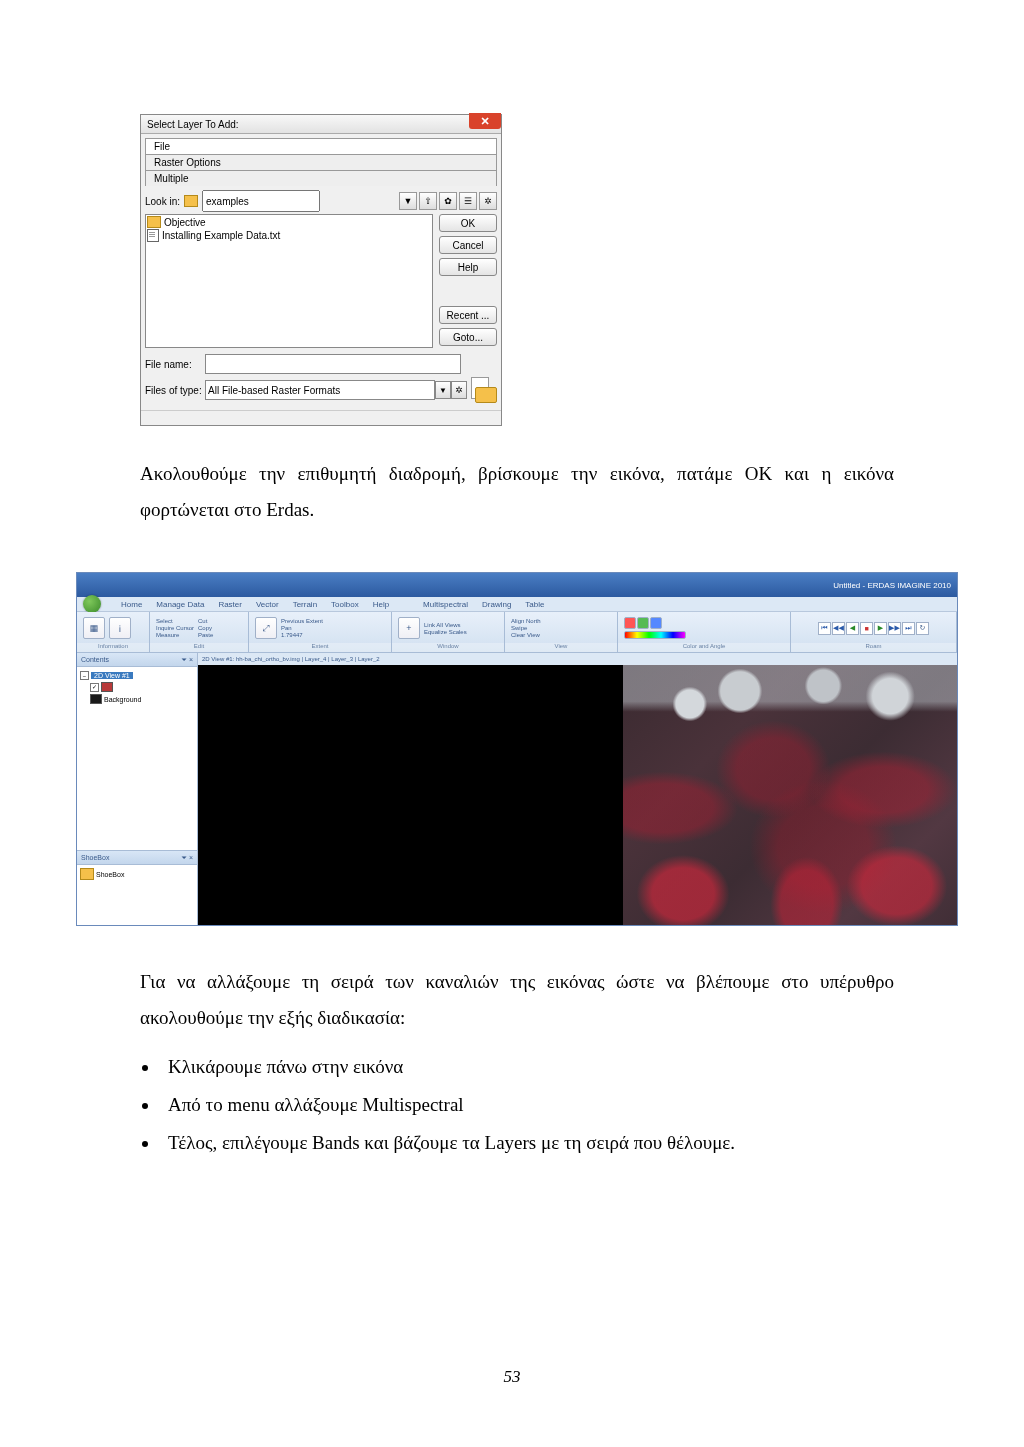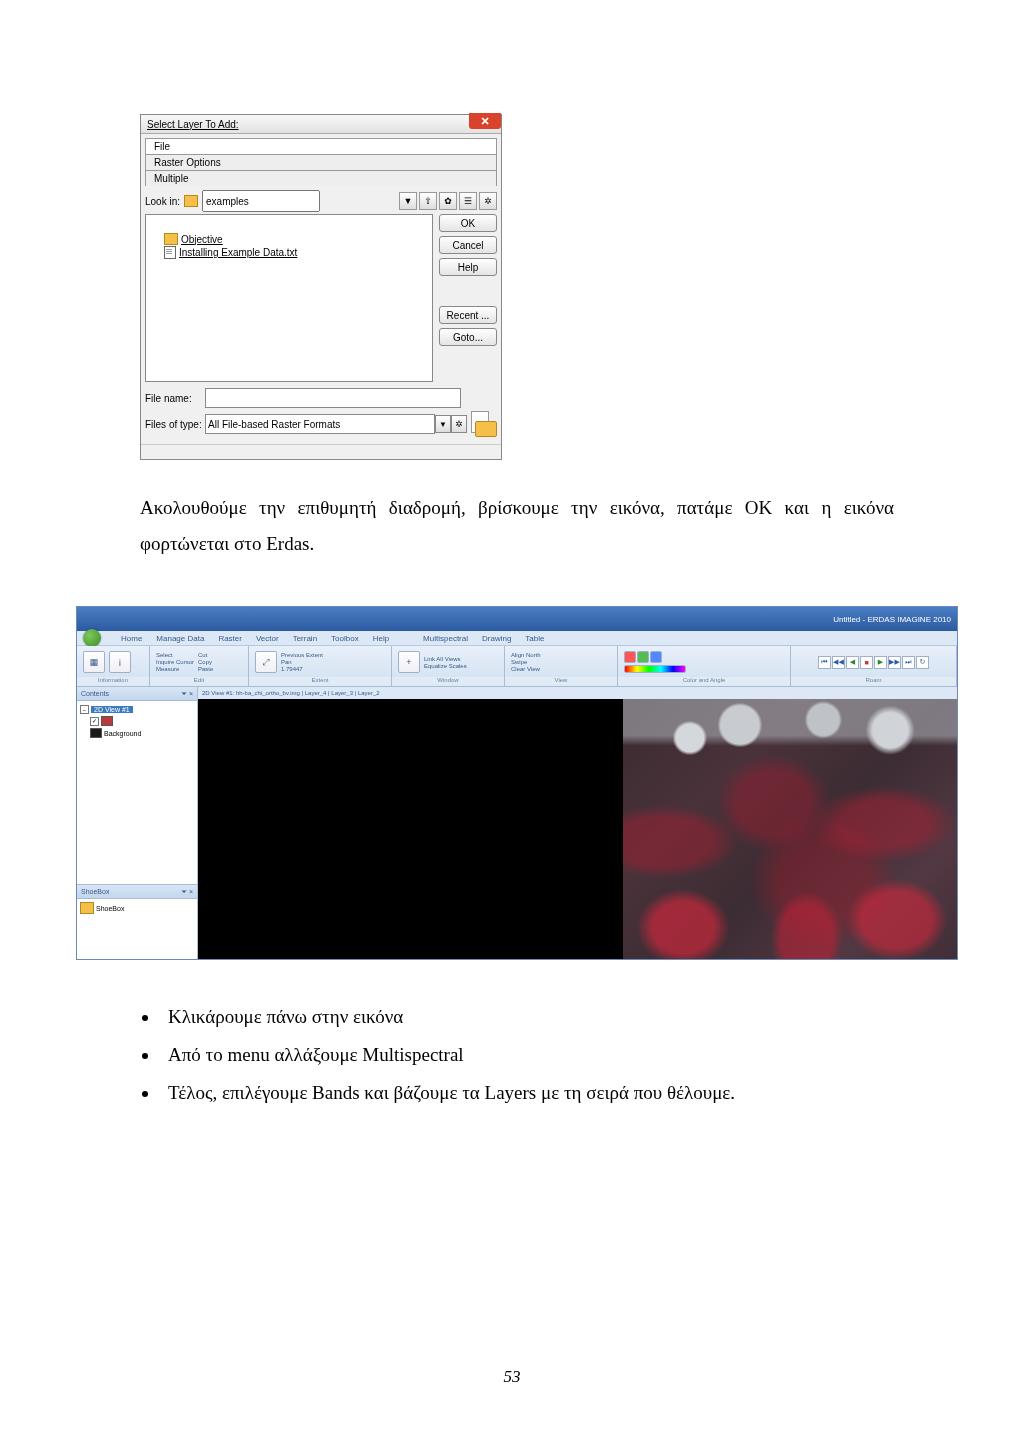--- a/index.html
+++ b/index.html
@@ -12,7 +12,7 @@
   
   .dialog-wrap { margin:14px 0 30px 0; }
   .dialog { width:360px; background:#f0f0f0; border:1px solid #888; font-family:Tahoma,Arial,sans-serif; font-size:10px; color:#000; }
-  .dlg-title { display:flex; align-items:center; background:linear-gradient(#f8f8f8,#e2e2e2); height:18px; padding:0 0 0 6px; border-bottom:1px solid #aaa; position:relative;text-decoration:underline; }
+  .dlg-title { display:flex; align-items:center; background:linear-gradient(#f8f8f8,#e2e2e2); height:18px; padding:0 0 0 6px; border-bottom:1px solid #aaa; position:relative; }
   .dlg-close { position:absolute; right:0; top:-2px; width:32px; height:16px; background:#d9432b; border-radius:0 0 3px 3px; color:#fff; display:flex; align-items:center; justify-content:center; font-size:11px; font-weight:bold; }
   .dlg-body { padding:4px; background:#f0f0f0; }
   .tabs { display:flex; gap:0; margin-bottom:4px;flex-direction:column; }

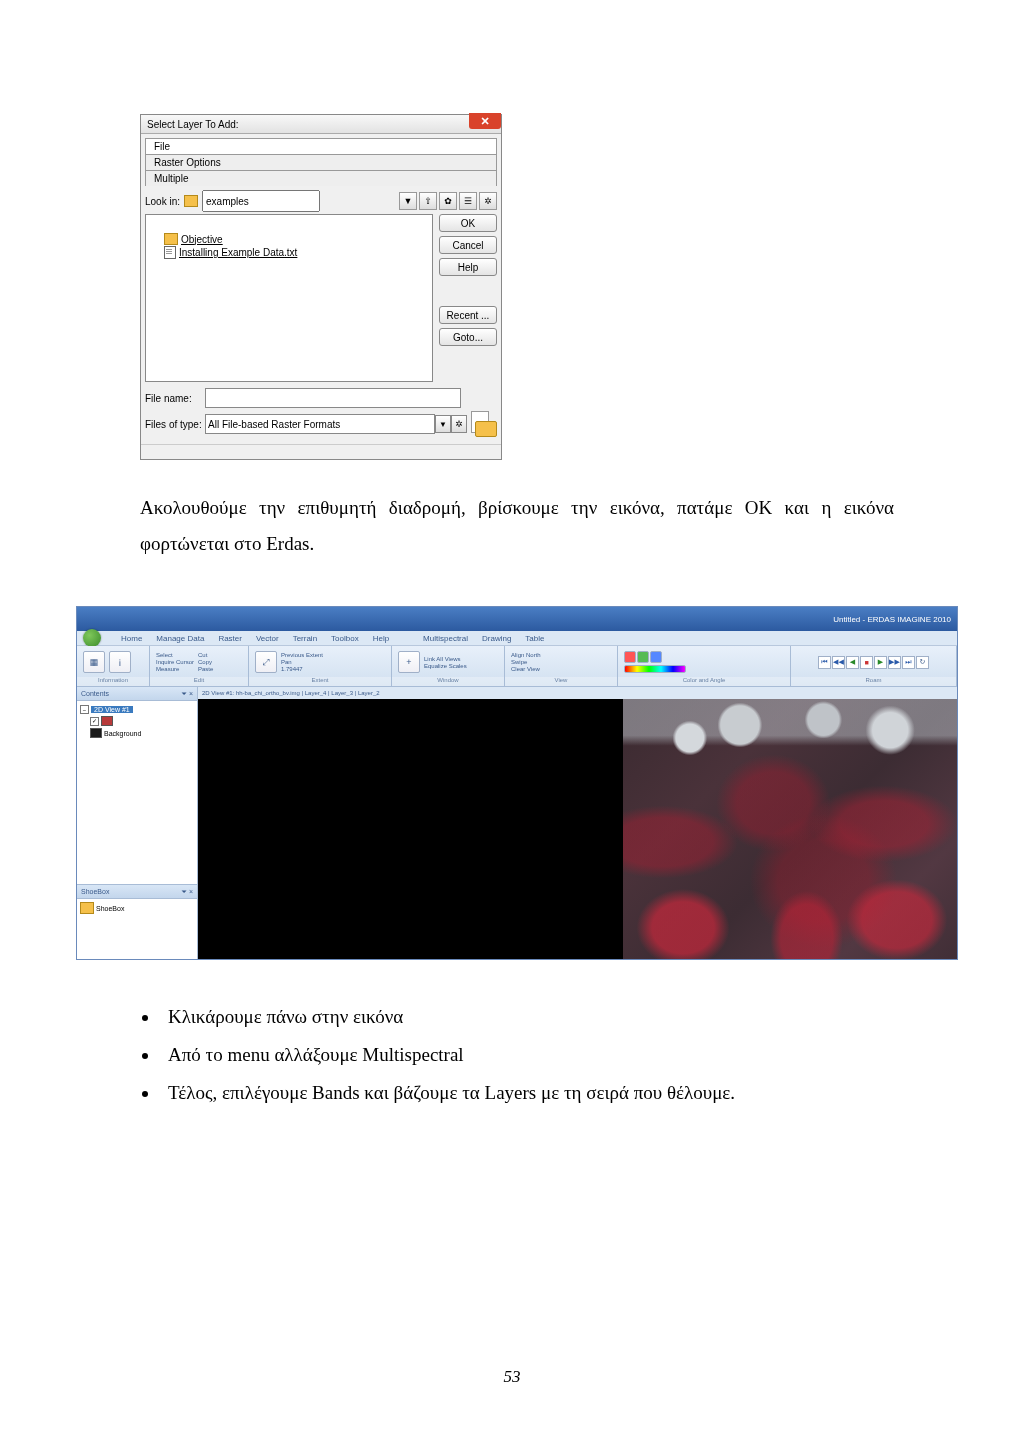--- a/index.html
+++ b/index.html
@@ -24,7 +24,7 @@
   .toolbar-btns { display:flex; gap:2px; }
   .toolbar-btns .tb { width:16px; height:16px; border:1px solid #999; background:linear-gradient(#fff,#ddd); display:flex; align-items:center; justify-content:center; font-size:9px; }
   .dlg-main { display:flex; gap:6px; }
-  .file-list { flex:1; height:130px; background:#fff; border:1px solid #888; padding:18px;text-decoration:underline; }
+  .file-list { flex:1; height:130px; background:#fff; border:1px solid #888; padding:1px; }
   .file-list .item { display:flex; align-items:center; gap:3px; font-size:10px; margin-bottom:1px; }
   .doc-ico { width:10px; height:11px; border:1px solid #666; background:#fff; position:relative; }
   .doc-ico::after { content:""; position:absolute; left:1px; top:2px; width:6px; height:1px; background:#999; box-shadow:0 2px 0 #999, 0 4px 0 #999; }

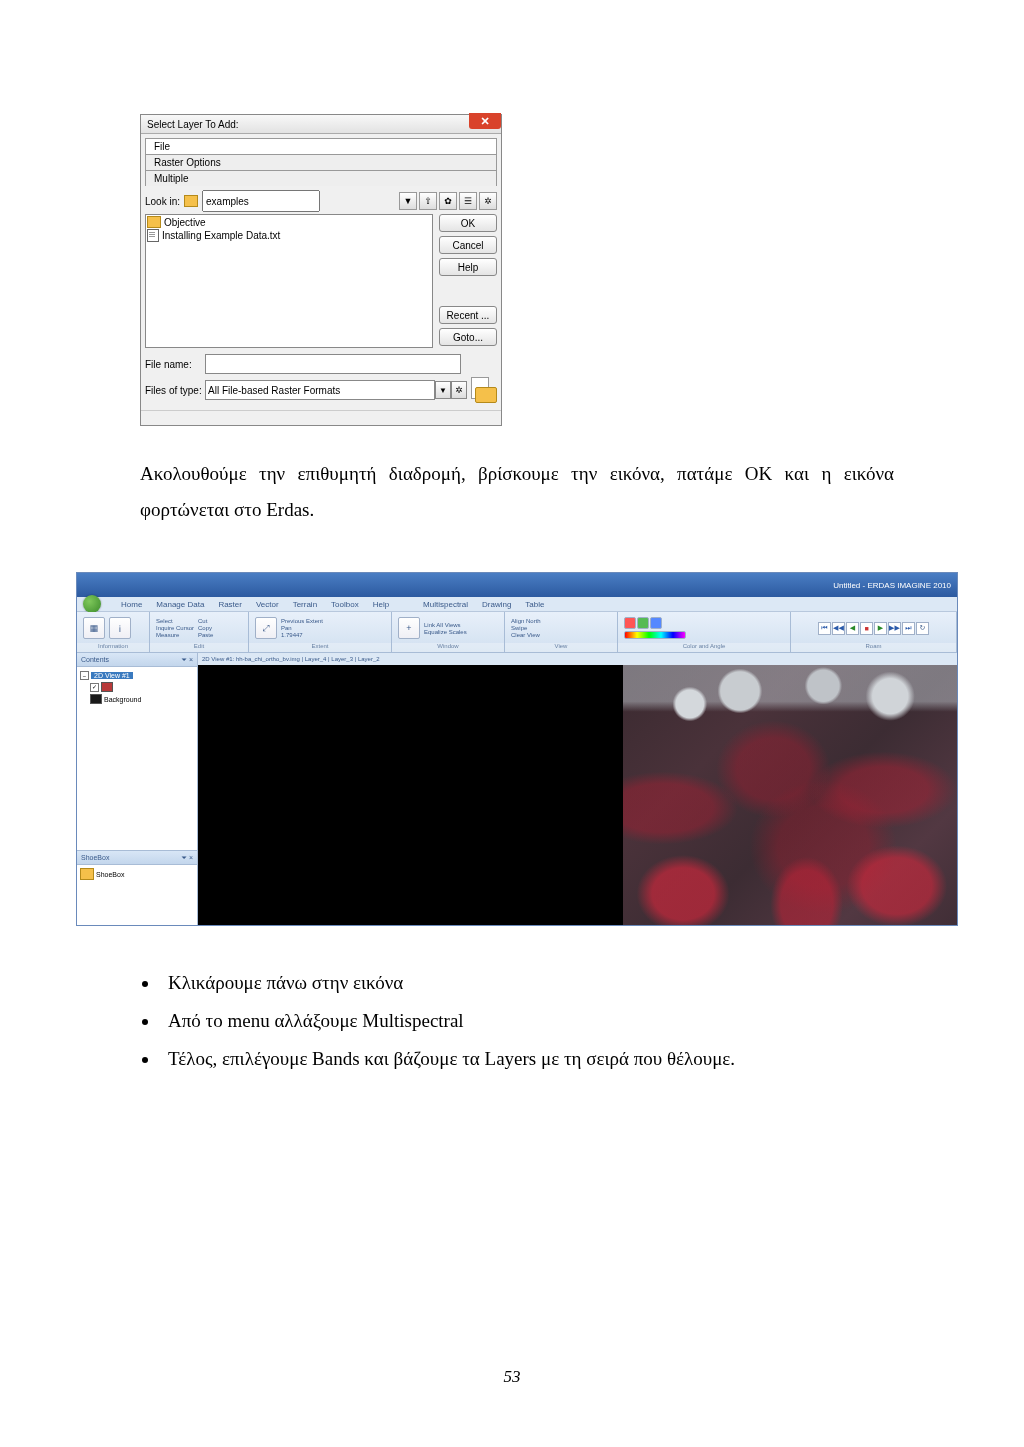--- a/index.html
+++ b/index.html
@@ -294,6 +294,7 @@
     </div>
   </div>
 
+  <p class="para">Για να αλλάξουμε τη σειρά των καναλιών της εικόνας ώστε να βλέπουμε στο υπέρυθρο ακολουθούμε την εξής διαδικασία:</p>
   <ul class="bul">
     <li>Κλικάρουμε πάνω στην εικόνα</li>
     <li>Από το menu αλλάξουμε Multispectral</li>

